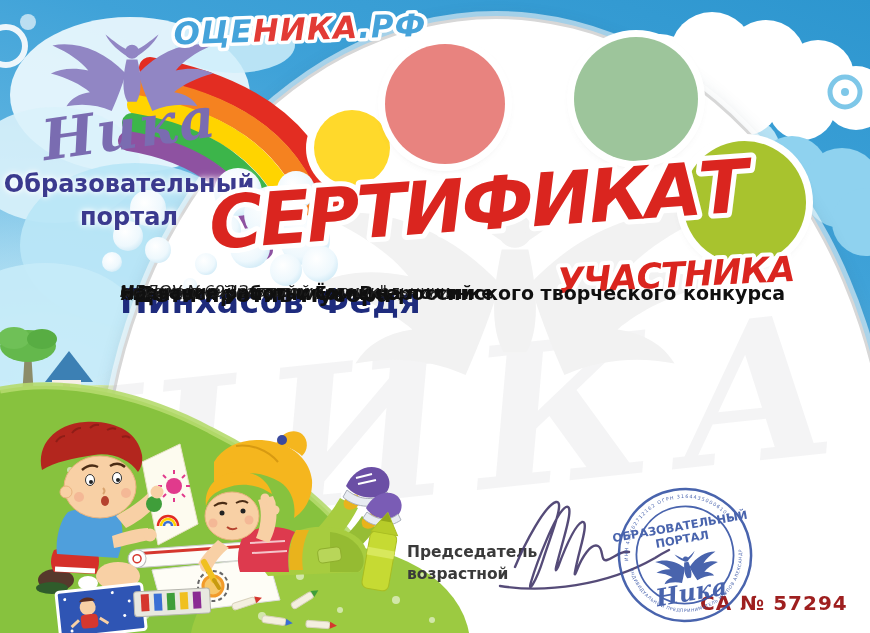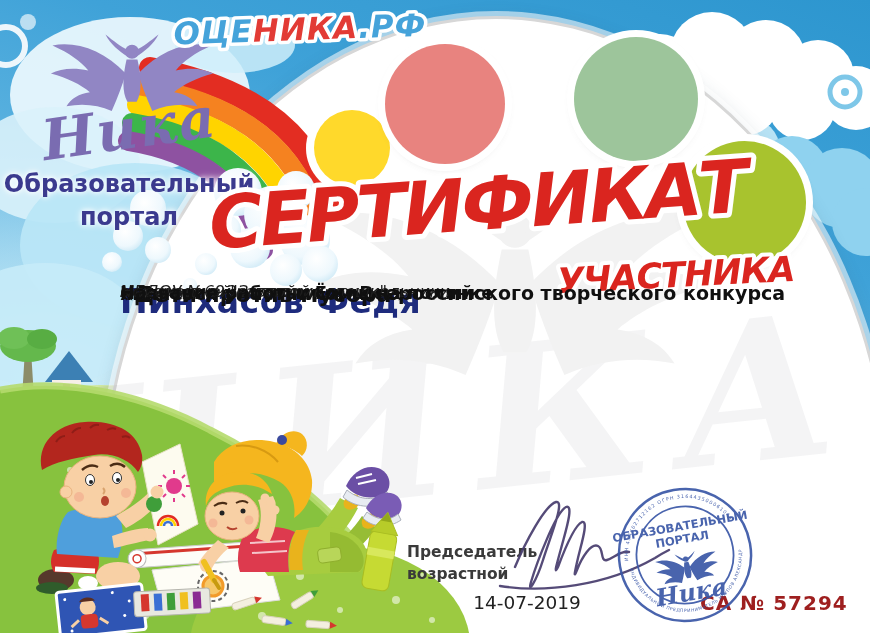--- a/index.html
+++ b/index.html
@@ -399,7 +399,6 @@
     <span style="position:static">Председатель</span><br>
     <span style="position:static">возрастной</span>
   </div>
-  <div class="date">14-07-2019</div>
   <div class="cert-no">СА № 57294</div>
 
   <svg class="abs-svg" viewBox="0 0 870 633">

